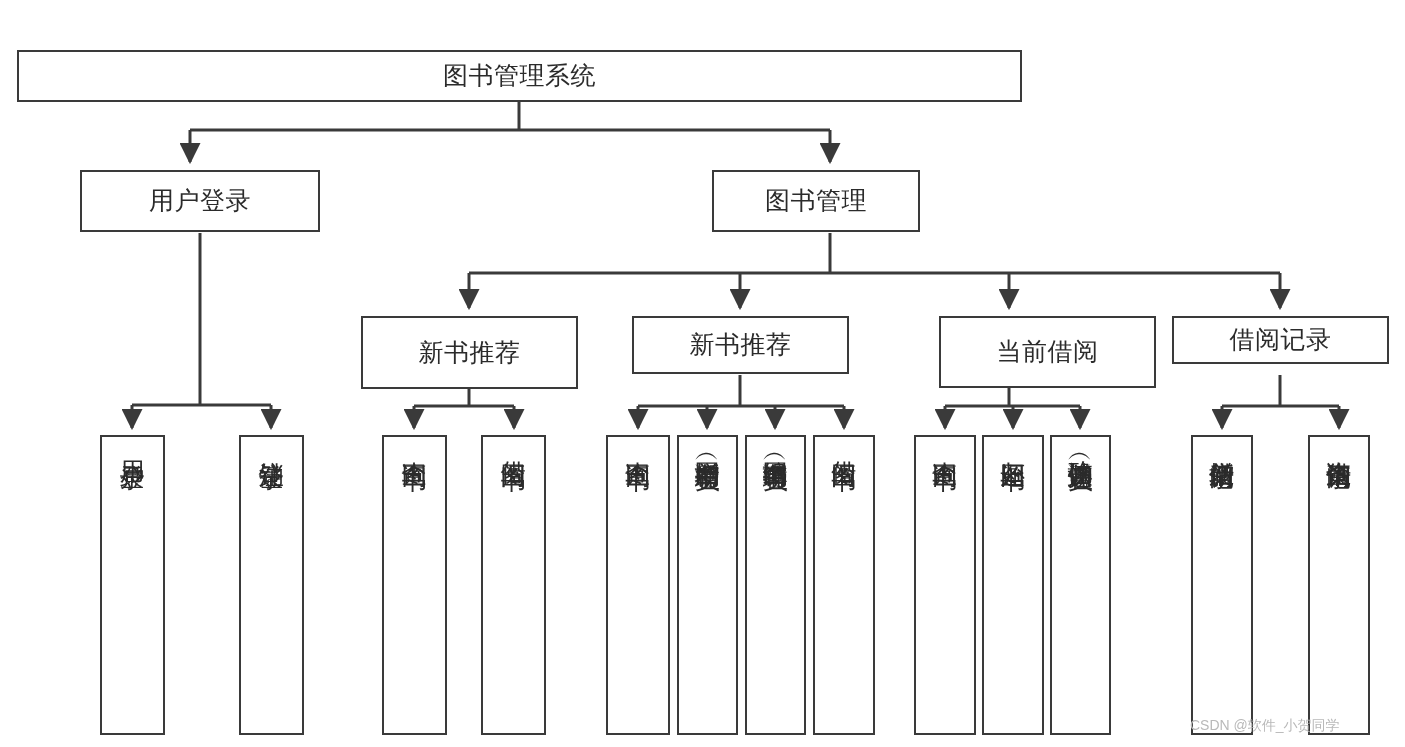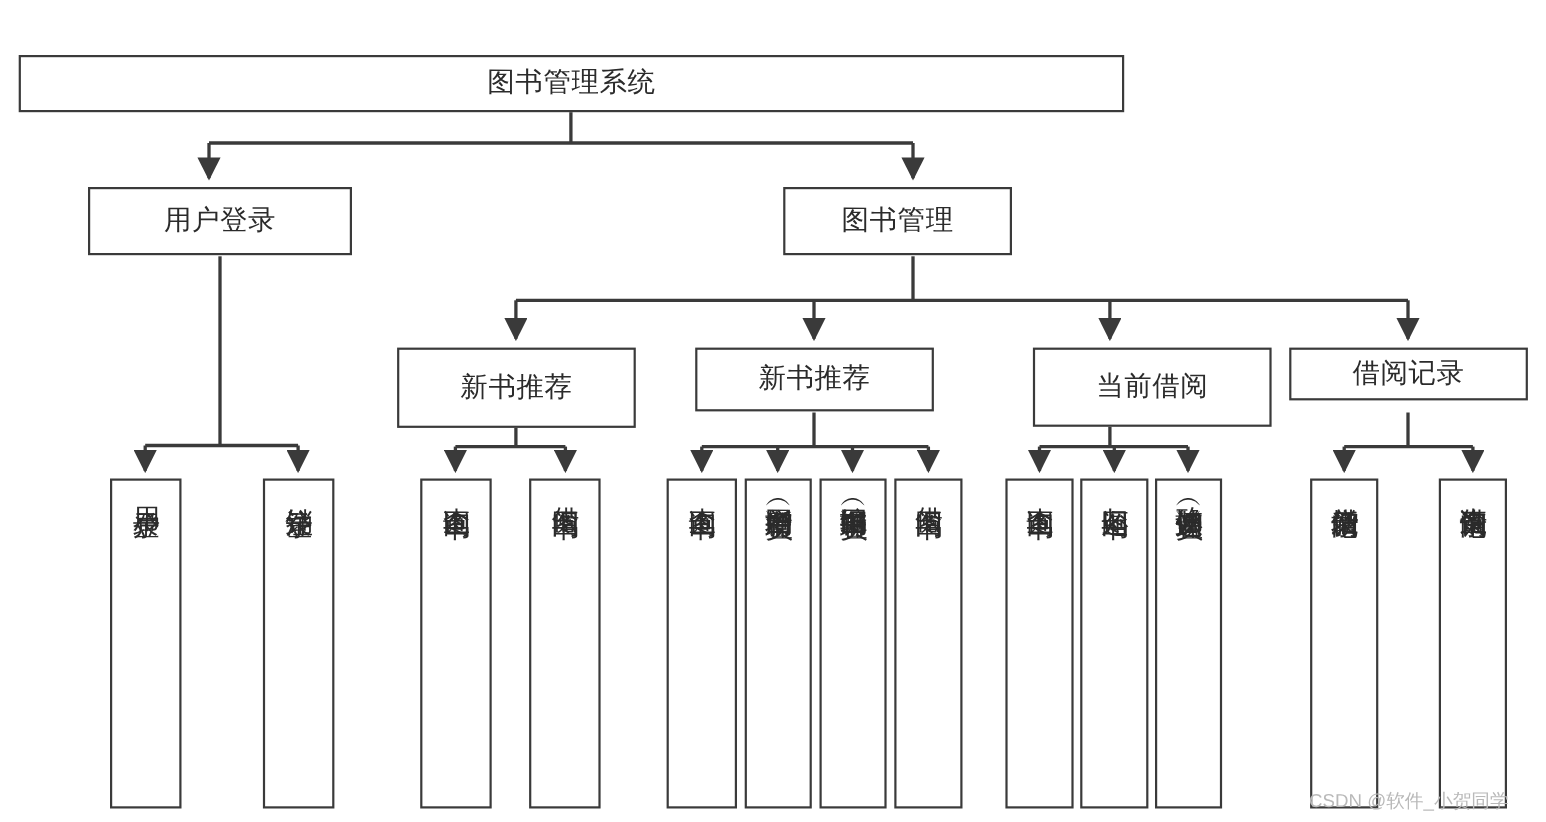--- a/index.html
+++ b/index.html
@@ -68,7 +68,7 @@
   }
   .watermark {
     position: absolute;
-    font-size: 17px;
+    font-size: 14px;
     color: #b9b9b9;
     white-space: nowrap;
     font-family: "Liberation Sans", "DejaVu Sans", sans-serif;

